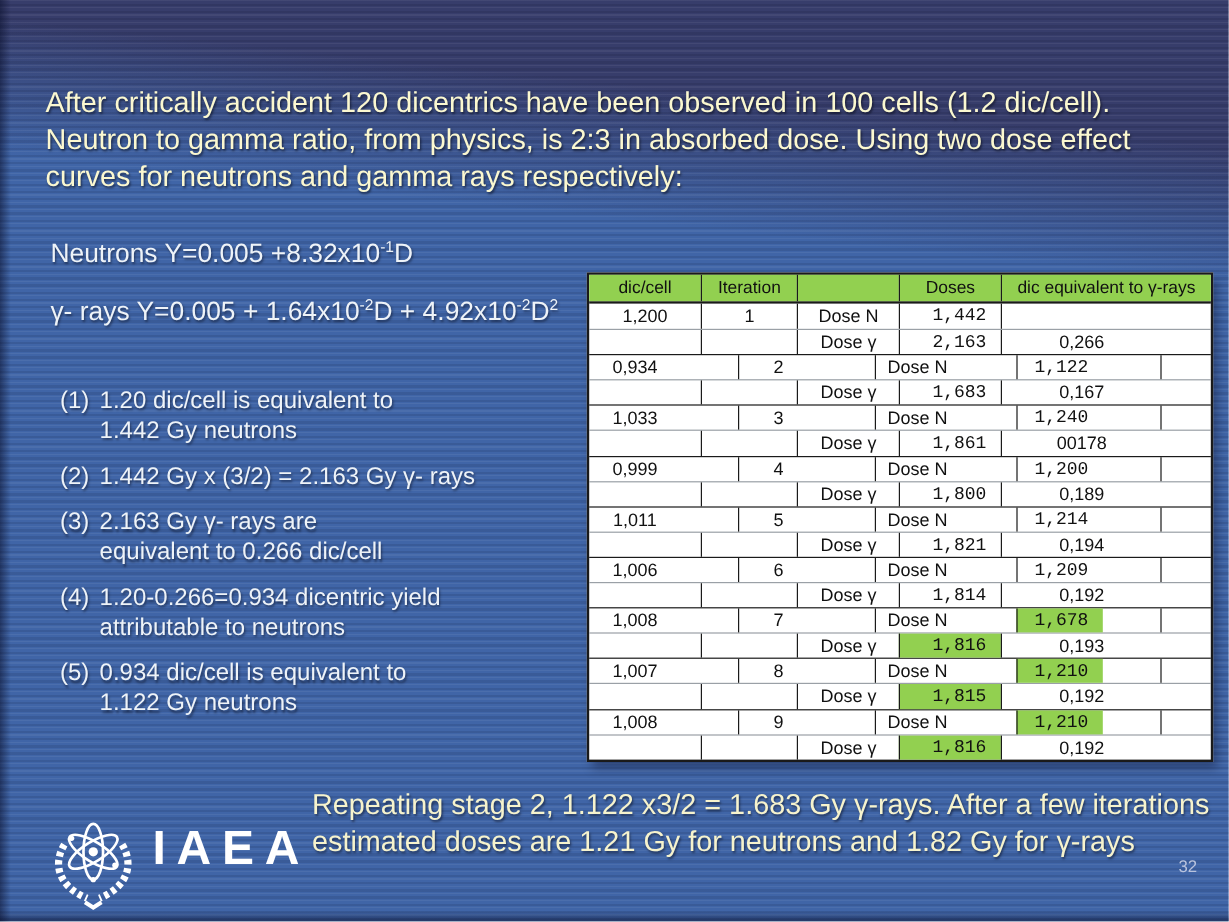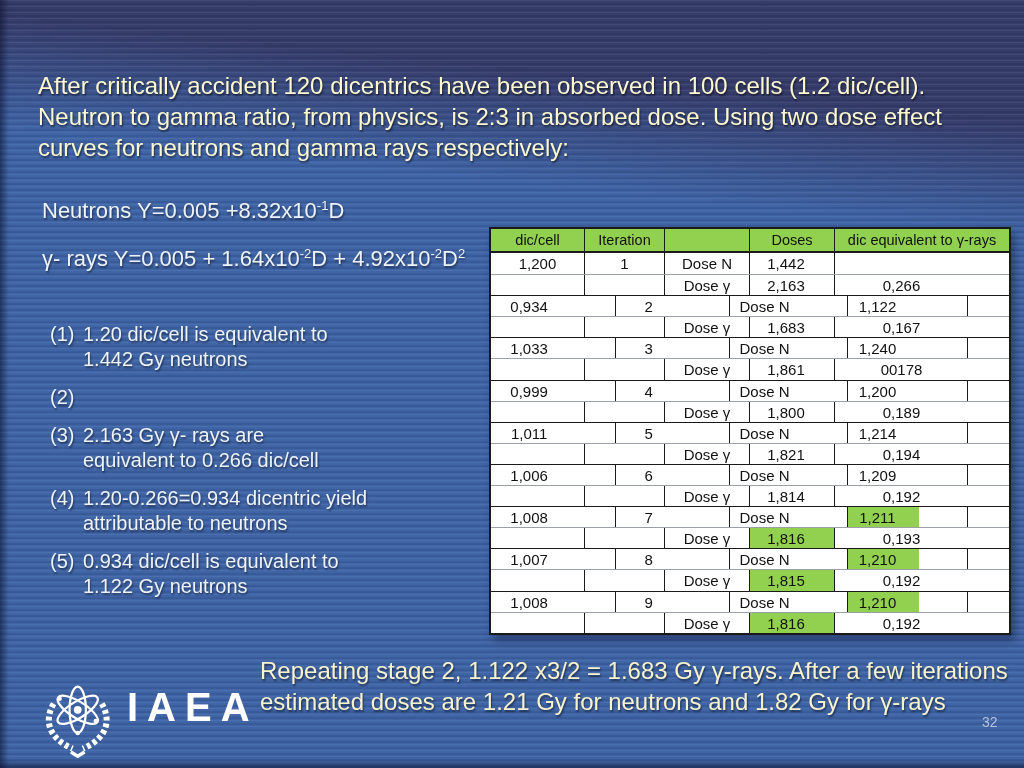--- a/index.html
+++ b/index.html
@@ -61,7 +61,7 @@
   .c2 { width:85px; }
   .c3 { width:85px; }
   .c4 { flex:1; }
-  .t-row:not(.head) .c3 { padding-right:12px; }
+  .t-row:not(.head) .c3 { text-align:right; padding-right:12px;font-family:Liberation Mono, monospace; }
   .t-row:not(.head) .c4 { padding-right:41px; }
   .c3.green { background:var(--table-green,#92d050); }
 

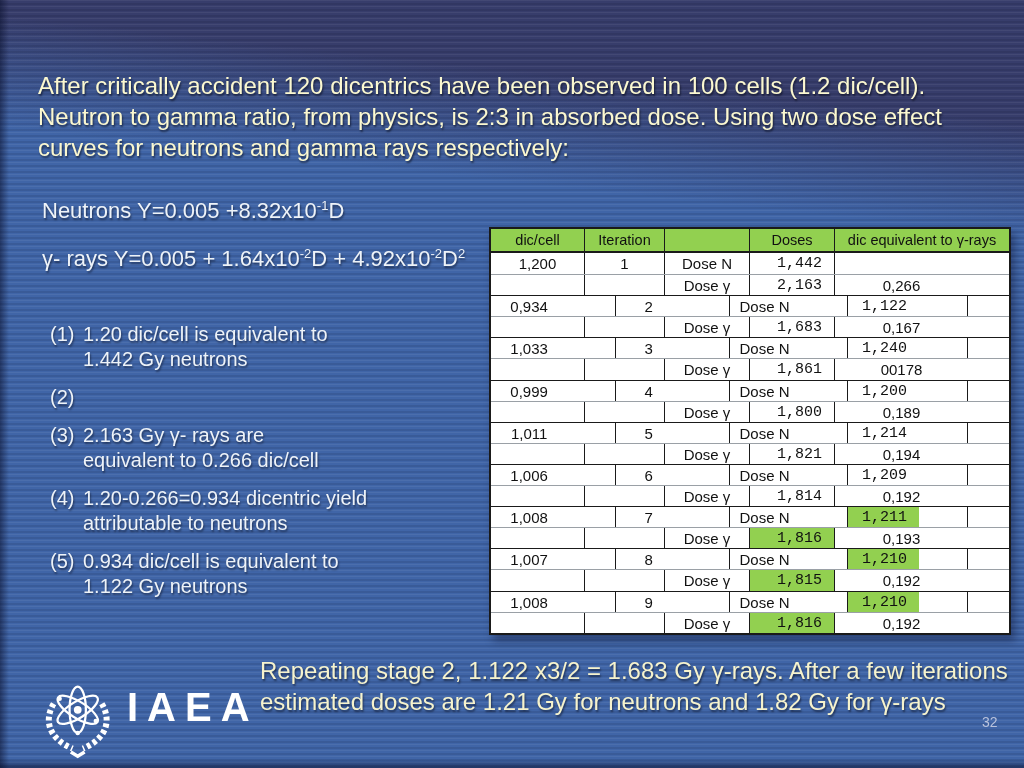--- a/index.html
+++ b/index.html
@@ -100,6 +100,9 @@
       </li>
       <li class="step">
         <span class="num">(2)</span>
+        <div class="lines">
+          <div>1.442 Gy x (3/2) = 2.163 Gy  γ- rays</div>
+        </div>
       </li>
       <li class="step">
         <span class="num">(3)</span>

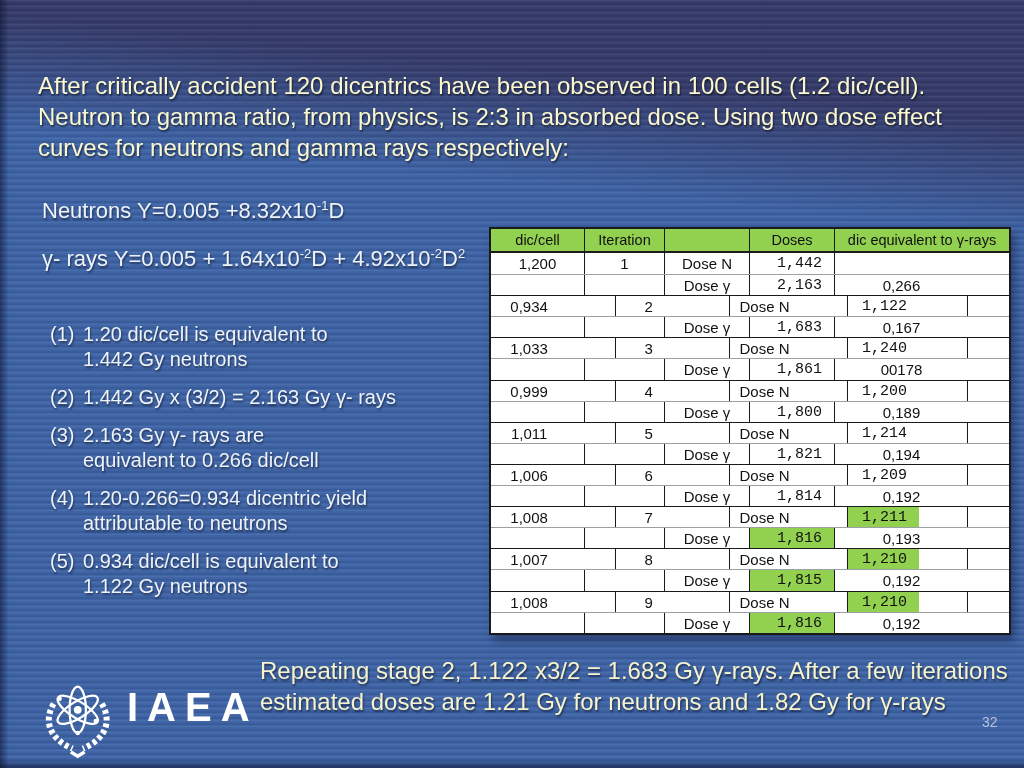--- a/index.html
+++ b/index.html
@@ -224,7 +224,7 @@
           <div class="cell c0">1,008</div>
           <div class="cell c1">7</div>
           <div class="cell c2">Dose N</div>
-          <div class="cell c3 green">1,211</div>
+          <div class="cell c3 green">1,678</div>
           <div class="cell c4"></div>
         </div>
         <div class="t-row inner-sep">

